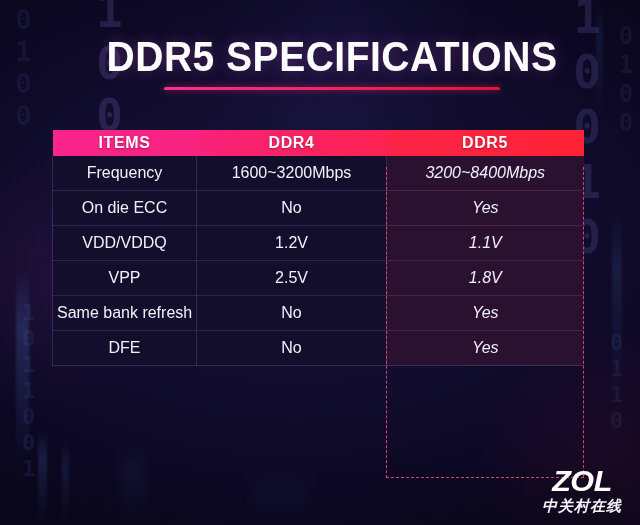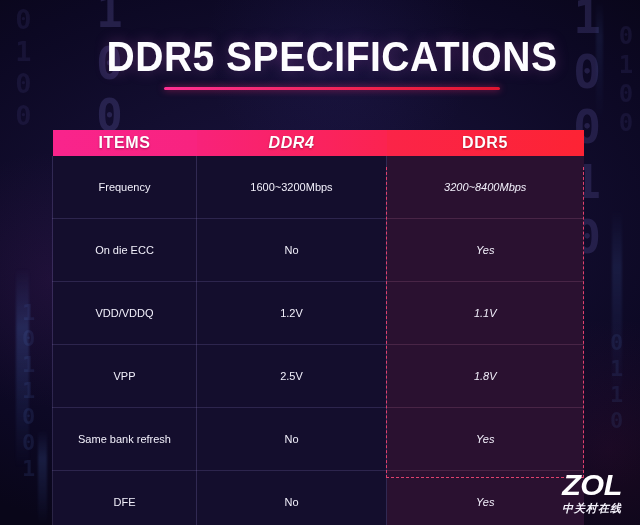--- a/index.html
+++ b/index.html
@@ -127,7 +127,7 @@
     text-shadow: 0 1px 2px rgba(80,0,30,0.45);
   }
   th.h-items { background: linear-gradient(90deg, #f9248c 0%, #f8237f 100%); border-right: 1px solid rgba(60,5,35,0.55); }
-  th.h-ddr4  { background: linear-gradient(90deg, #f8227a 0%, #fb2350 100%); border-right: 1px solid rgba(60,5,35,0.55); font-style: italic; }
+  th.h-ddr4  { background: linear-gradient(90deg, #f8227a 0%, #fb2350 100%); border-right: 1px solid rgba(60,5,35,0.55); }
   th.h-ddr5  { background: linear-gradient(90deg, #fb2448 0%, #fd2334 100%); }
 
   #spec-table tbody td {

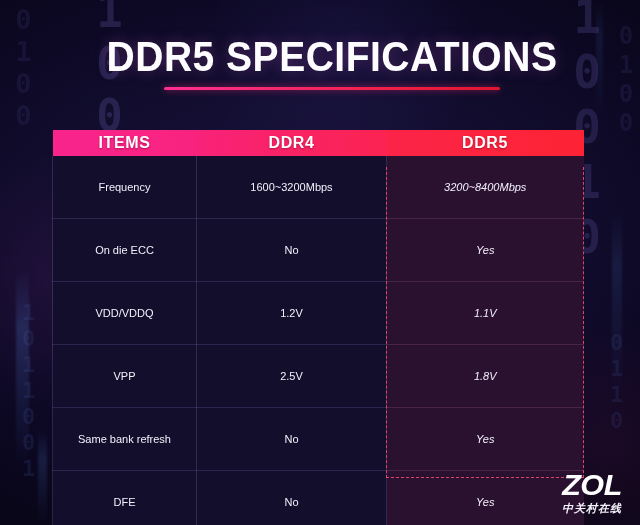--- a/index.html
+++ b/index.html
@@ -132,8 +132,8 @@
 
   #spec-table tbody td {
     height: 34px;
-    padding: 14px 4px;
-    font-size: 11px;
+    padding: 0 4px;
+    font-size: 16px;
     color: #f2f0fb;
     text-align: center;
     vertical-align: middle;

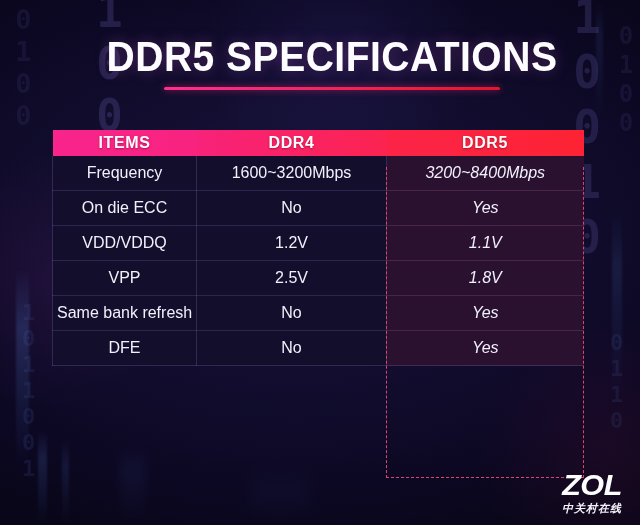--- a/index.html
+++ b/index.html
@@ -187,7 +187,7 @@
   }
   #zol-sub {
     margin-top: 3px;
-    font-size: 11px;
+    font-size: 15px;
     font-weight: 700;
     letter-spacing: 1px;
     color: #f3f1fa;

